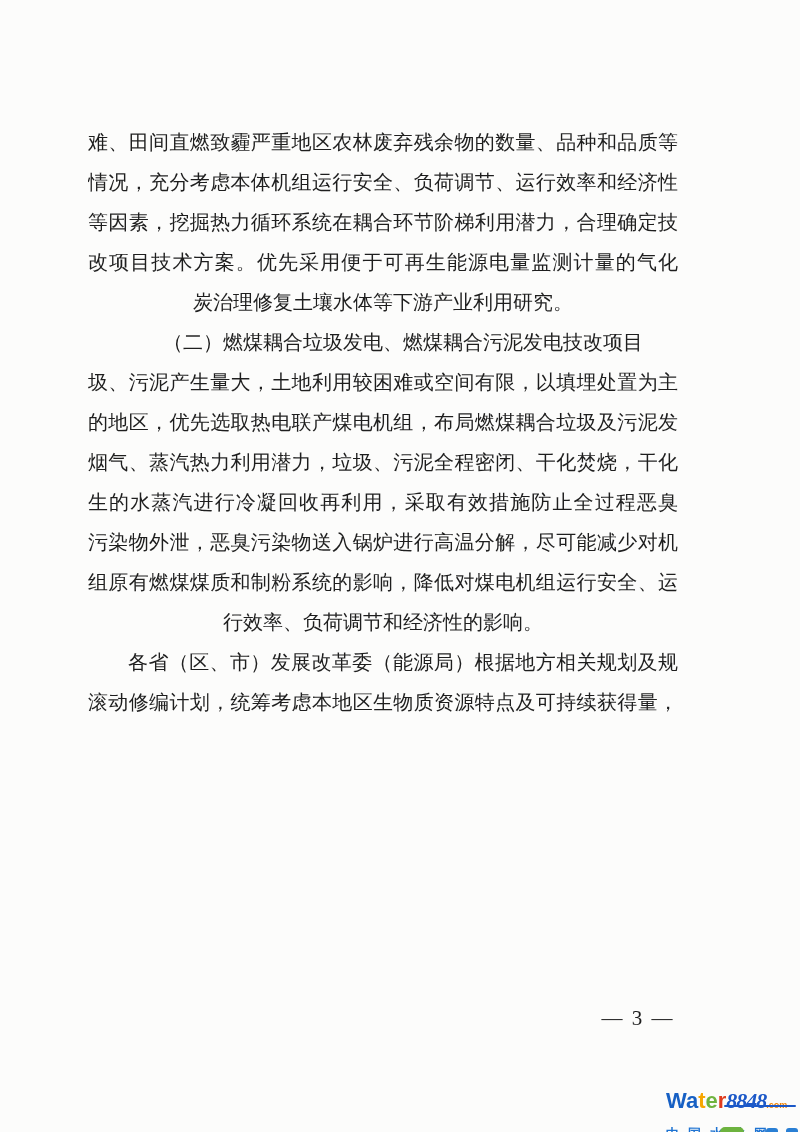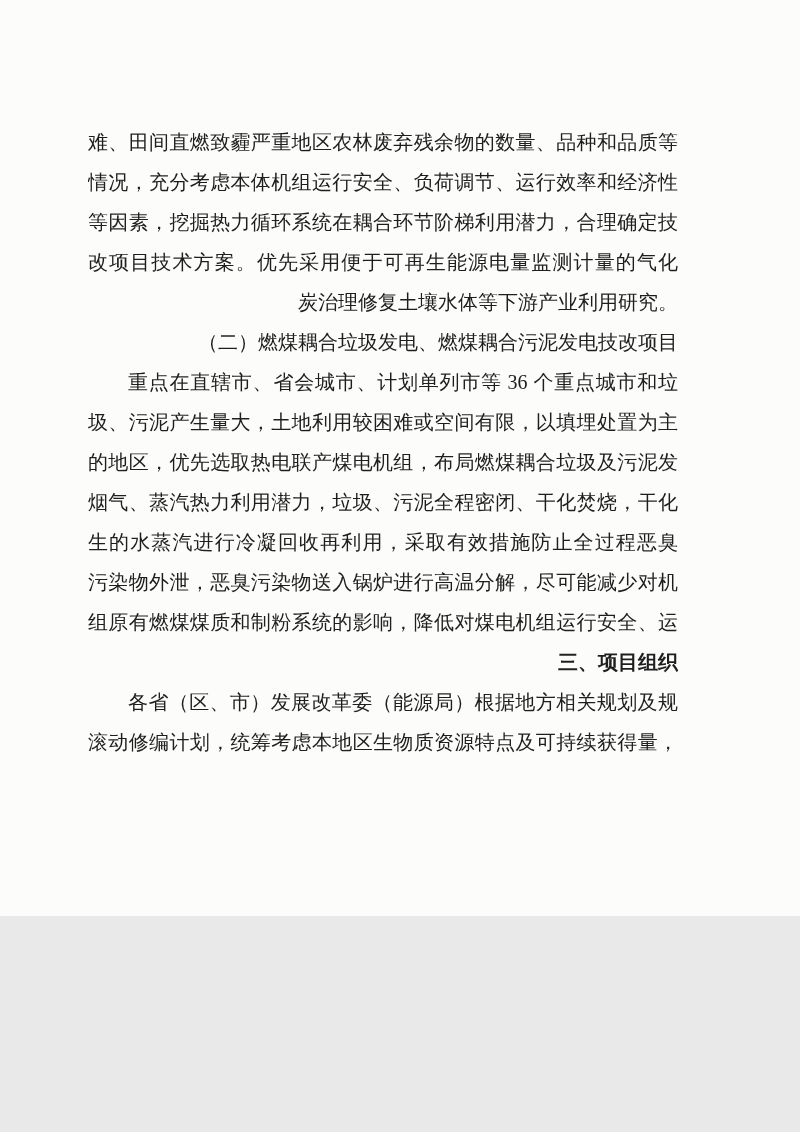--- a/index.html
+++ b/index.html
@@ -10,7 +10,7 @@
   }
   .page {
     position: relative;
-    width: 800px; height: 916px;
+    width: 800px; height: 1132px;
     background: #fcfcfb;
     overflow: hidden;
   }

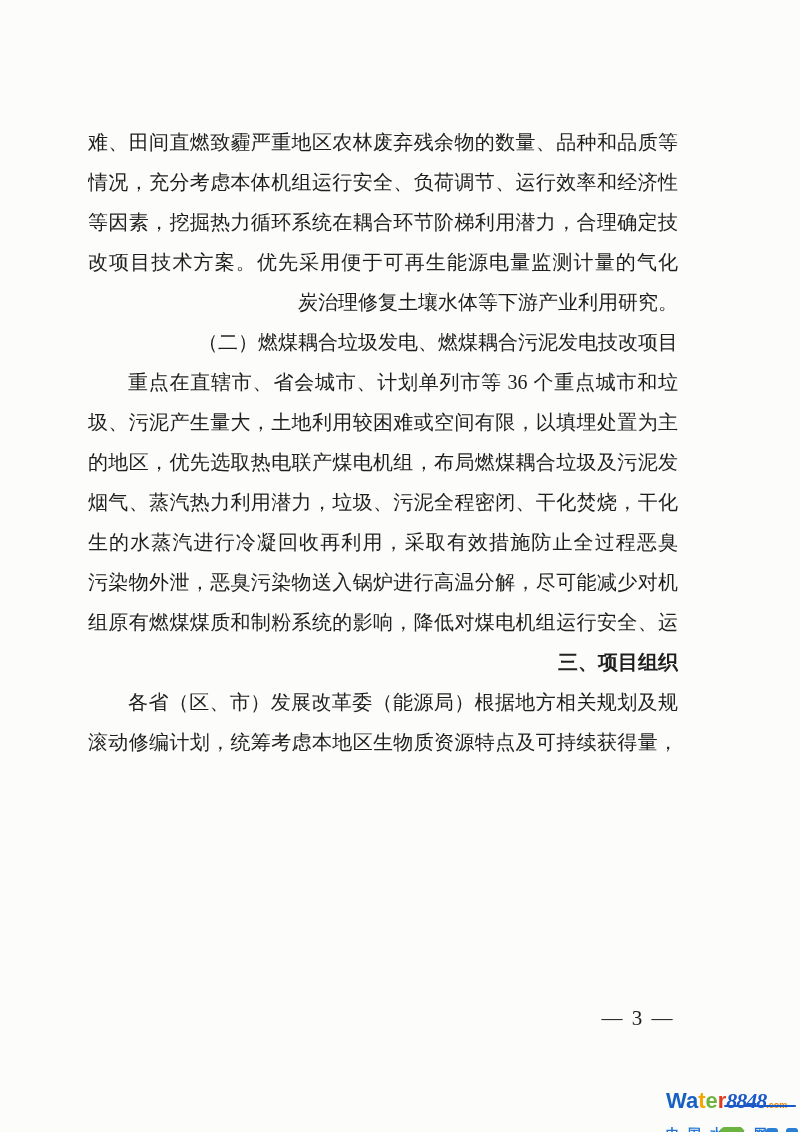--- a/index.html
+++ b/index.html
@@ -26,7 +26,7 @@
     line-height: 40px;
     overflow: hidden;
     white-space: normal;
-    text-align: right;
+    text-align: center;
   }
   .line.fill {
     text-align: justify;

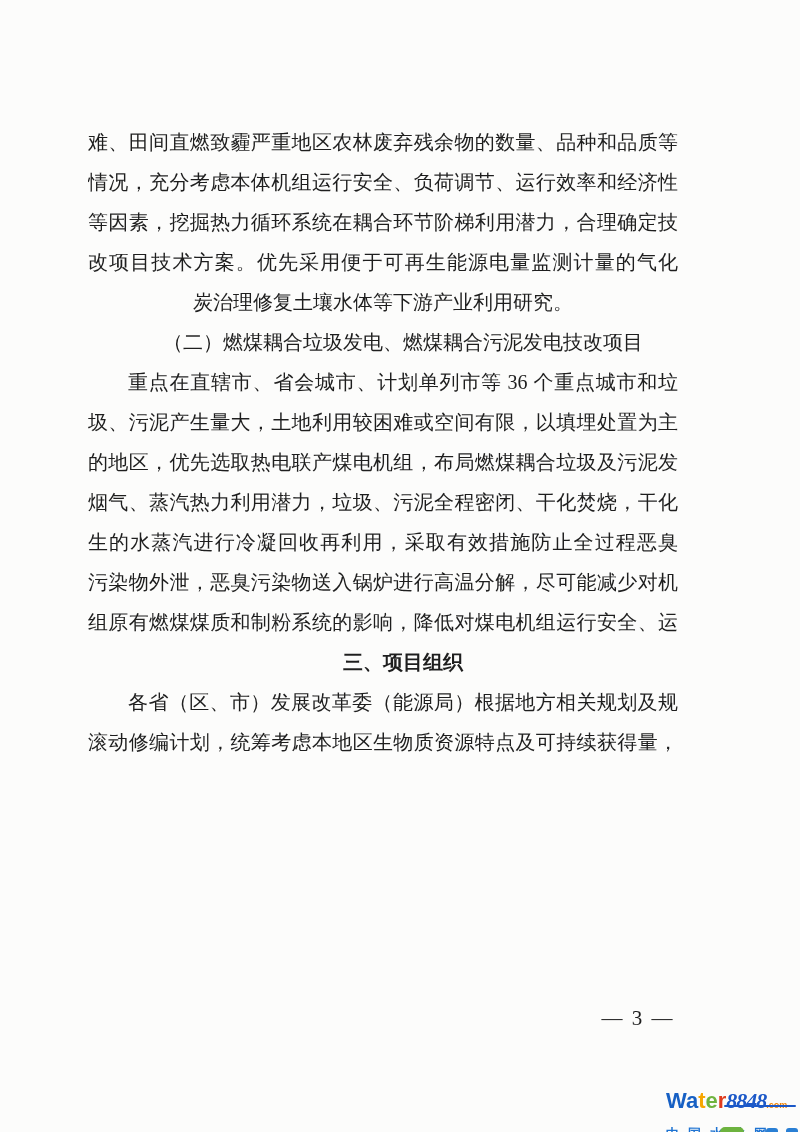--- a/index.html
+++ b/index.html
@@ -117,7 +117,6 @@
       <div class="line fill">改项目技术方案。优先采用便于可再生能源电量监测计量的气化</div>
       <div class="line">炭治理修复土壤水体等下游产业利用研究。</div>
       <div class="line indent">（二）燃煤耦合垃圾发电、燃煤耦合污泥发电技改项目</div>
-      <div class="line indent fill">重点在直辖市、省会城市、计划单列市等 36 个重点城市和垃</div>
       <div class="line fill">圾、污泥产生量大，土地利用较困难或空间有限，以填埋处置为主</div>
       <div class="line fill">的地区，优先选取热电联产煤电机组，布局燃煤耦合垃圾及污泥发</div>
       <div class="line fill">烟气、蒸汽热力利用潜力，垃圾、污泥全程密闭、干化焚烧，干化产</div>

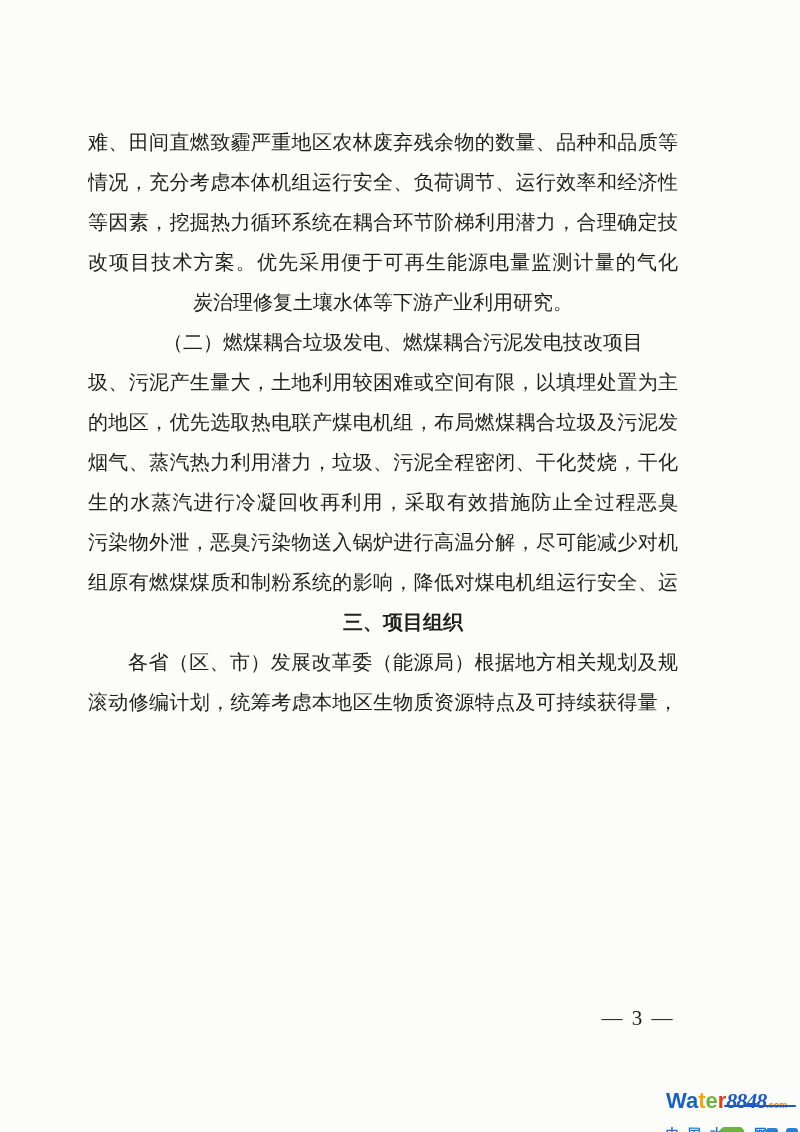--- a/index.html
+++ b/index.html
@@ -123,6 +123,7 @@
       <div class="line fill">生的水蒸汽进行冷凝回收再利用，采取有效措施防止全过程恶臭</div>
       <div class="line fill">污染物外泄，恶臭污染物送入锅炉进行高温分解，尽可能减少对机</div>
       <div class="line fill">组原有燃煤煤质和制粉系统的影响，降低对煤电机组运行安全、运</div>
+      <div class="line">行效率、负荷调节和经济性的影响。</div>
       <div class="line indent bold">三、项目组织</div>
       <div class="line indent fill">各省（区、市）发展改革委（能源局）根据地方相关规划及规划</div>
       <div class="line fill">滚动修编计划，统筹考虑本地区生物质资源特点及可持续获得量，</div>

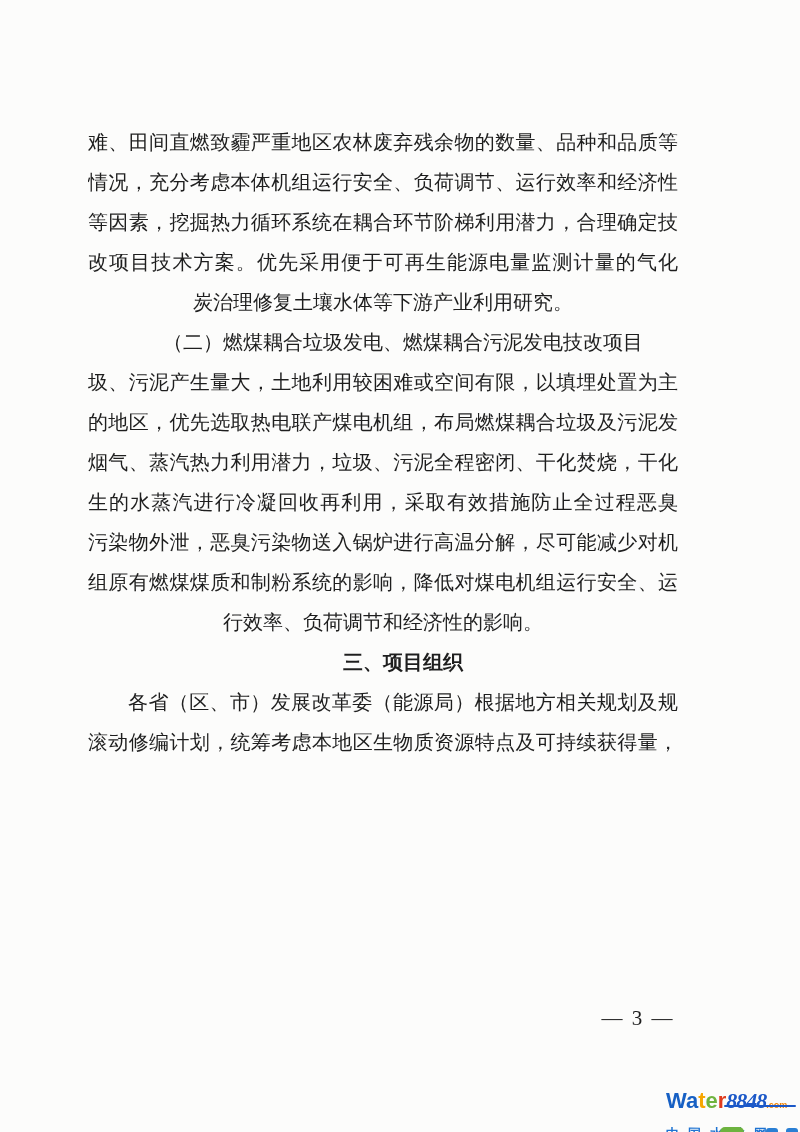--- a/index.html
+++ b/index.html
@@ -124,7 +124,6 @@
       <div class="line fill">污染物外泄，恶臭污染物送入锅炉进行高温分解，尽可能减少对机</div>
       <div class="line fill">组原有燃煤煤质和制粉系统的影响，降低对煤电机组运行安全、运</div>
       <div class="line">行效率、负荷调节和经济性的影响。</div>
-      <div class="line indent bold">三、项目组织</div>
       <div class="line indent fill">各省（区、市）发展改革委（能源局）根据地方相关规划及规划</div>
       <div class="line fill">滚动修编计划，统筹考虑本地区生物质资源特点及可持续获得量，</div>
     </div>

